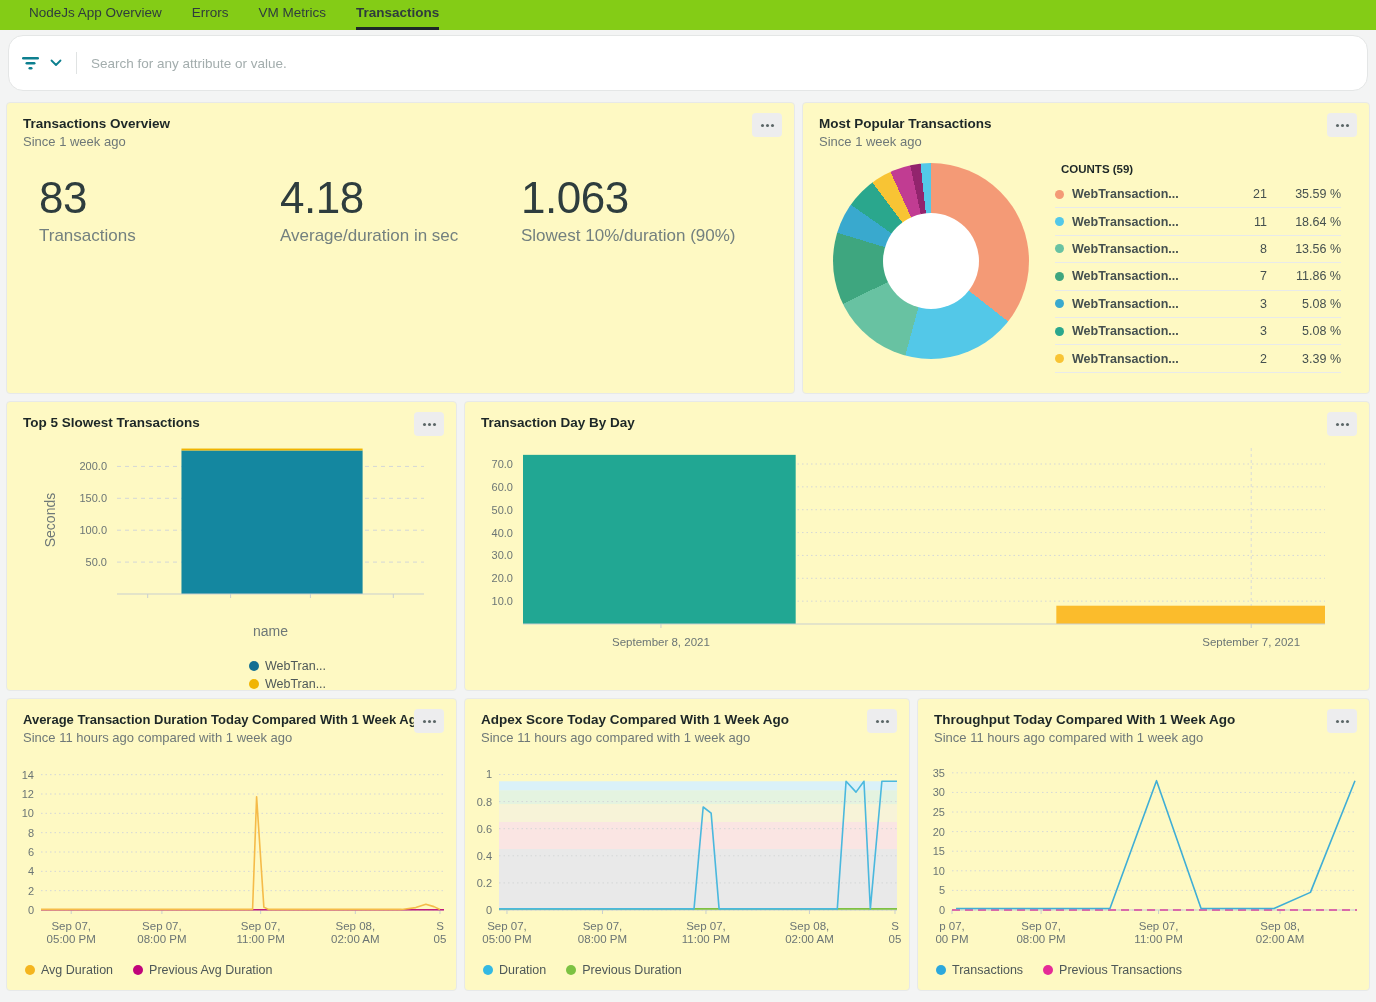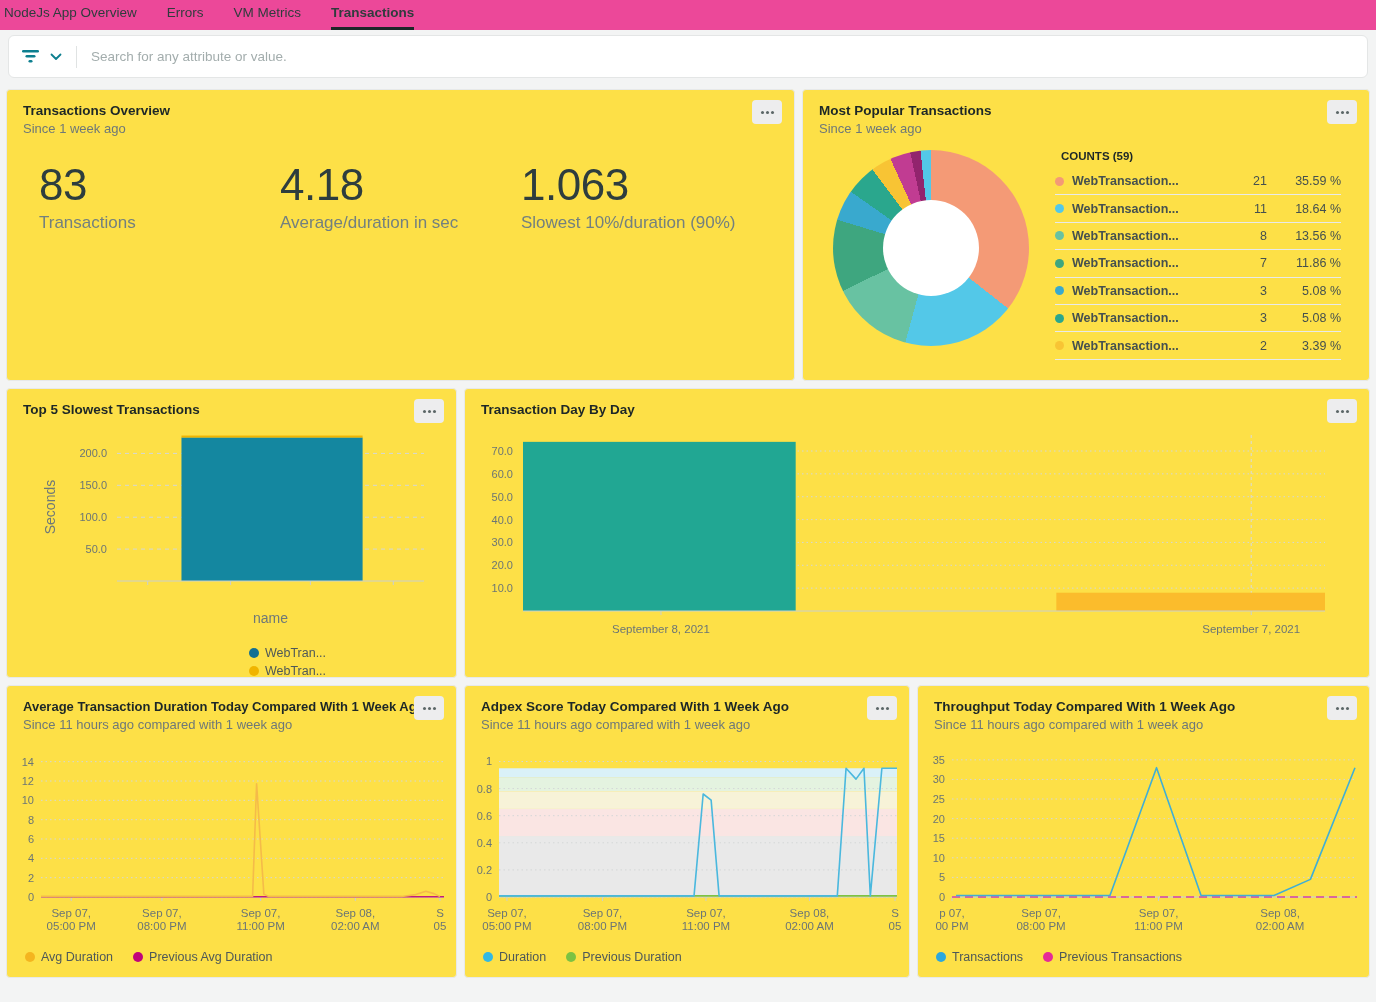--- a/index.html
+++ b/index.html
@@ -7,7 +7,7 @@
   body { font-family:"Liberation Sans", sans-serif; background:#f3f4f4; color:#2e3d3e; }
 
   
-  .topnav { background:#ec4899; height:30px; display:flex; align-items:flex-start; padding-left:4px; column-gap:30px; }
+  .topnav { background:#84cc16; height:30px; display:flex; align-items:flex-start; padding-left:29px; column-gap:30px; }
   .tab { font-size:13.5px; color:#2f3c3d; height:30px; line-height:26px; cursor:pointer; border-bottom:3px solid transparent; }
   .tab.active { font-weight:700; border-bottom:3px solid #1d2727; }
 

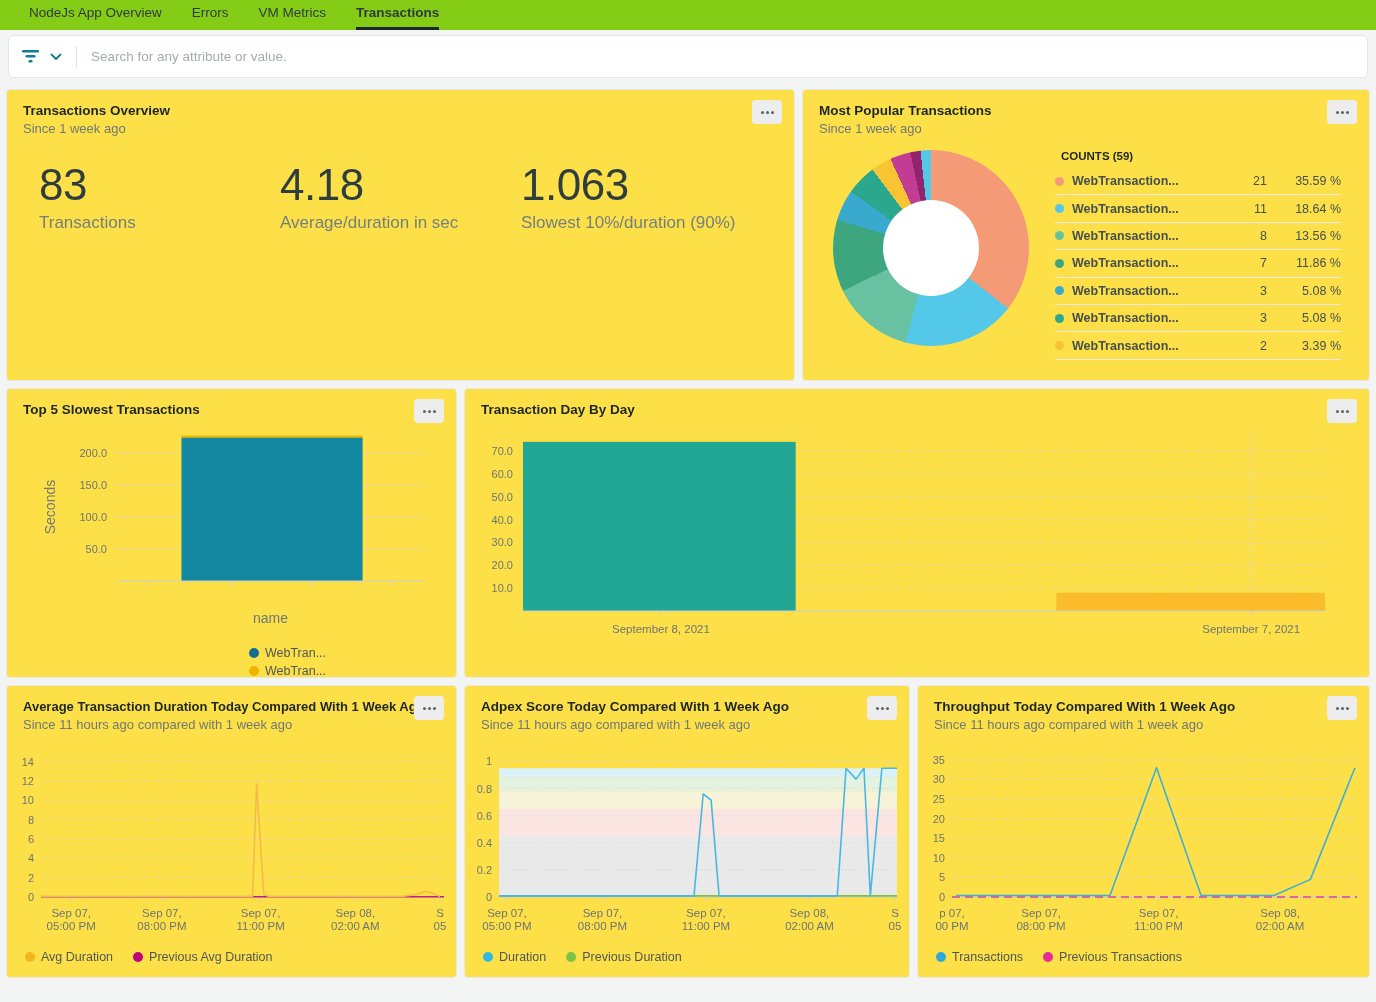--- a/index.html
+++ b/index.html
@@ -13,7 +13,7 @@
 
   
   .search-band { background:#f3f4f4; padding:5px 8px 7px; }
-  .search-box { height:43px; background:#fff; border:1px solid #e4e6e6; border-radius:6px; display:flex; align-items:center; padding:0 12px; }
+  .search-box { height:56px; background:#fff; border:1px solid #e4e6e6; border-radius:15px; display:flex; align-items:center; padding:0 12px; }
   .filter-btn { display:flex; align-items:center; gap:10px; background:none; border:none; cursor:pointer; }
   .sdivider { width:1px; height:22px; background:#e0e3e3; margin:0 14px; }
   .search-input { flex:1; border:none; outline:none; font-size:13.5px; color:#3c4747; font-family:inherit; }

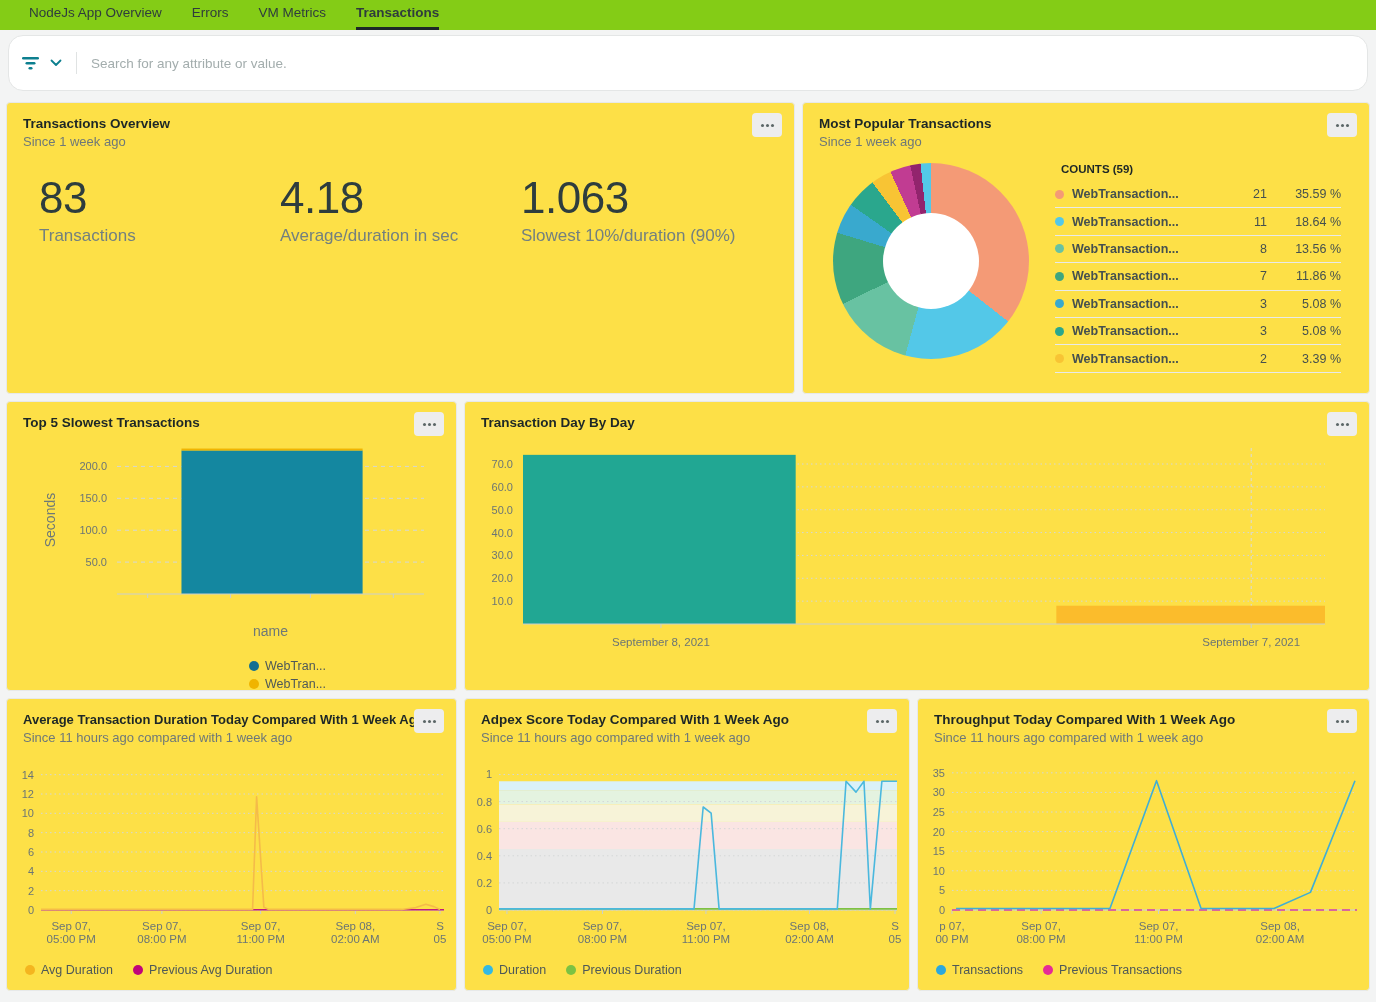--- a/index.html
+++ b/index.html
@@ -25,7 +25,7 @@
   .r2 { grid-template-columns:451px 1fr; grid-auto-rows:290px; }
   .r3 { grid-template-columns:451px 446px 1fr; grid-auto-rows:293px; }
 
-  .card { background:#fde047; border:1px solid #e7e9e9; border-radius:4px; position:relative; overflow:hidden; }
+  .card { background:#fef9c3; border:1px solid #e7e9e9; border-radius:4px; position:relative; overflow:hidden; }
   .card-head { padding:13px 16px 0; }
   .card-title { font-size:13.5px; font-weight:700; color:#1d2727; }
   .card-sub { font-size:13px; color:#6e7878; margin-top:3px; }

